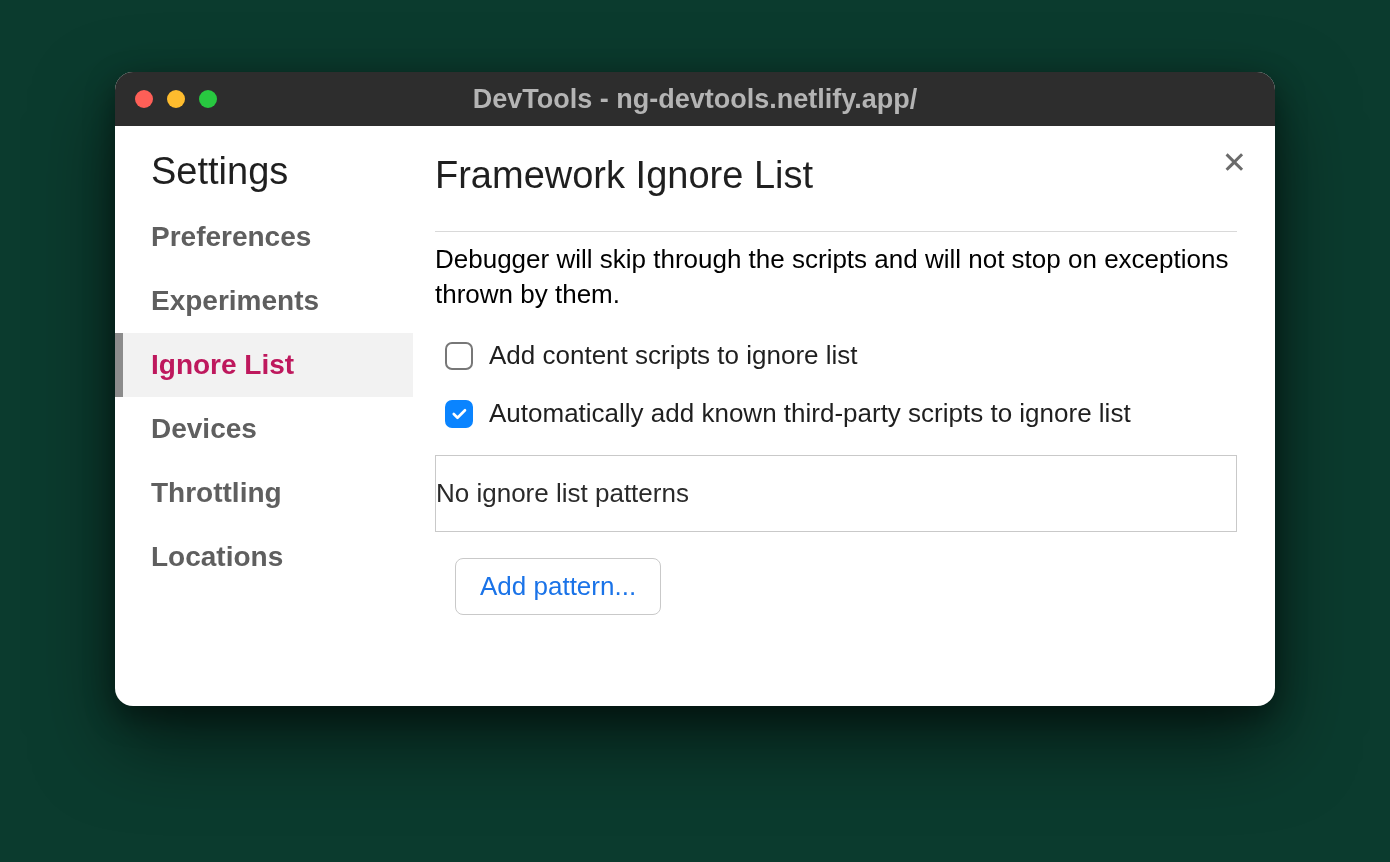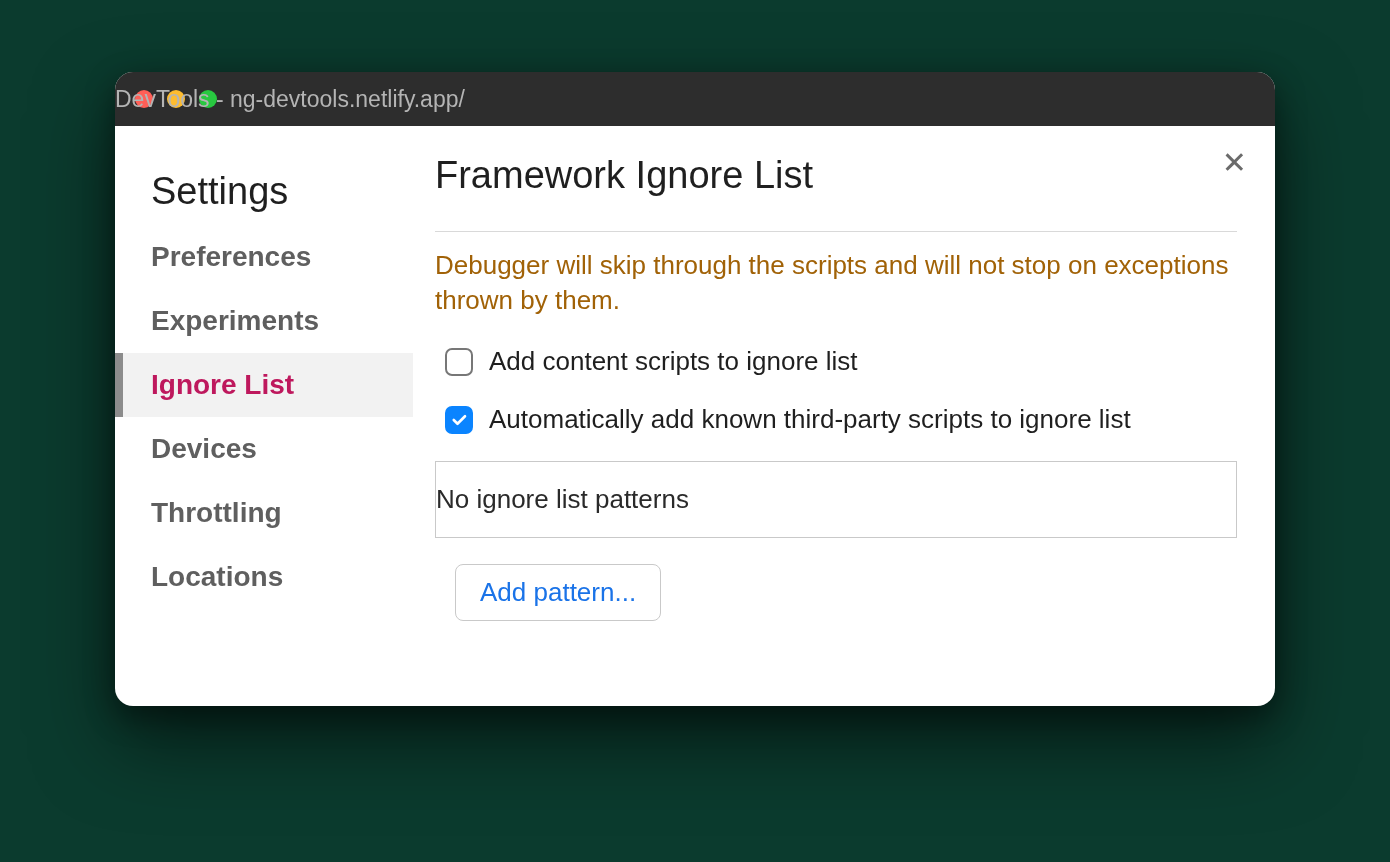--- a/index.html
+++ b/index.html
@@ -36,10 +36,10 @@
   .title {
     position: absolute;
     left: 0; right: 0;
-    text-align: left;
+    text-align: center;
     color: #b4b4b4;
-    font-size: 23px;
-    font-weight: 400;
+    font-size: 27px;
+    font-weight: 700;
     pointer-events: none;
   }
   .body {

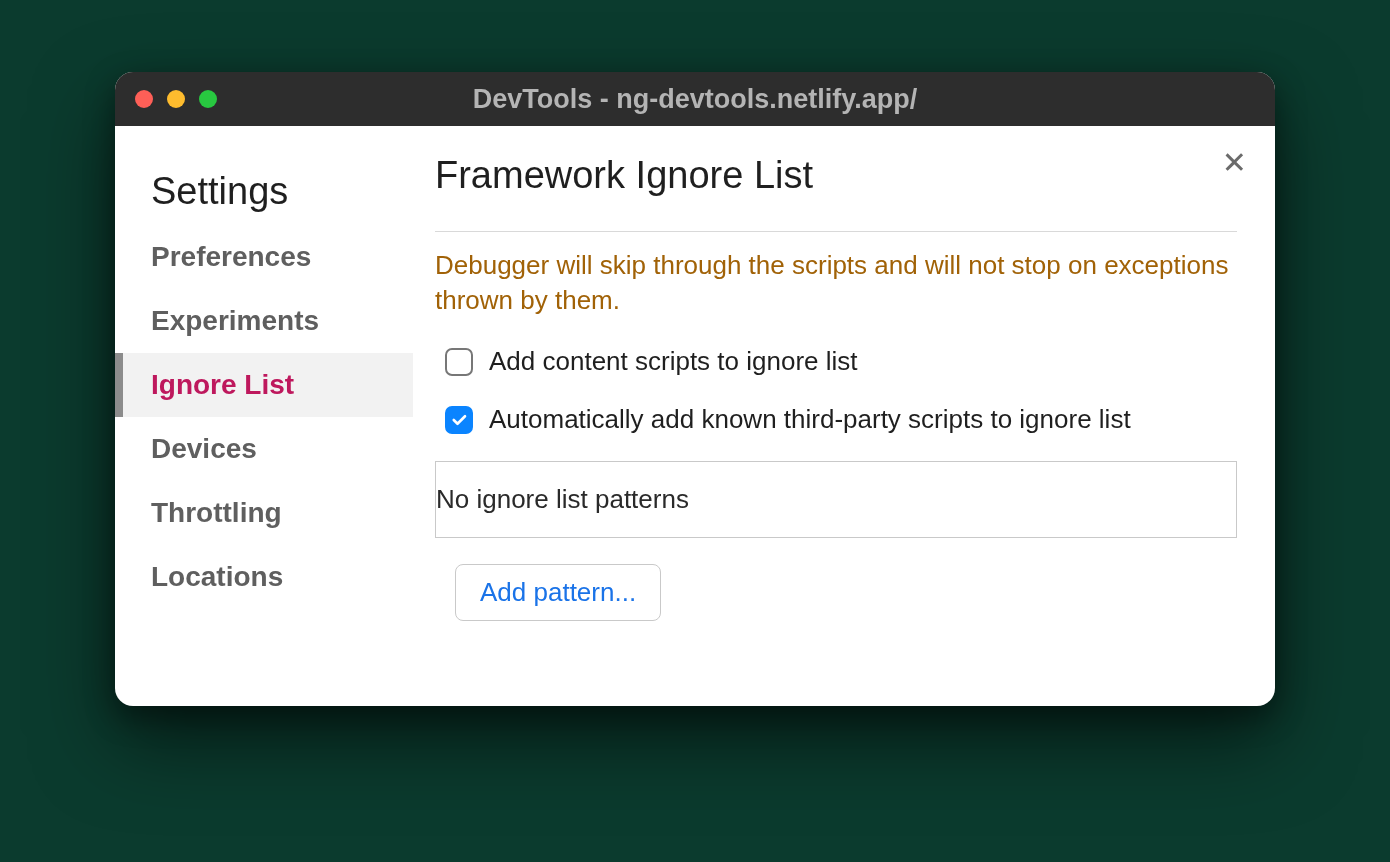--- a/index.html
+++ b/index.html
@@ -58,7 +58,7 @@
   }
   .sidebar {
     width: 298px;
-    padding: 44px 0 30px 0;
+    padding: 24px 0 30px 0;
   }
   .sidebar h1 {
     font-size: 38px;

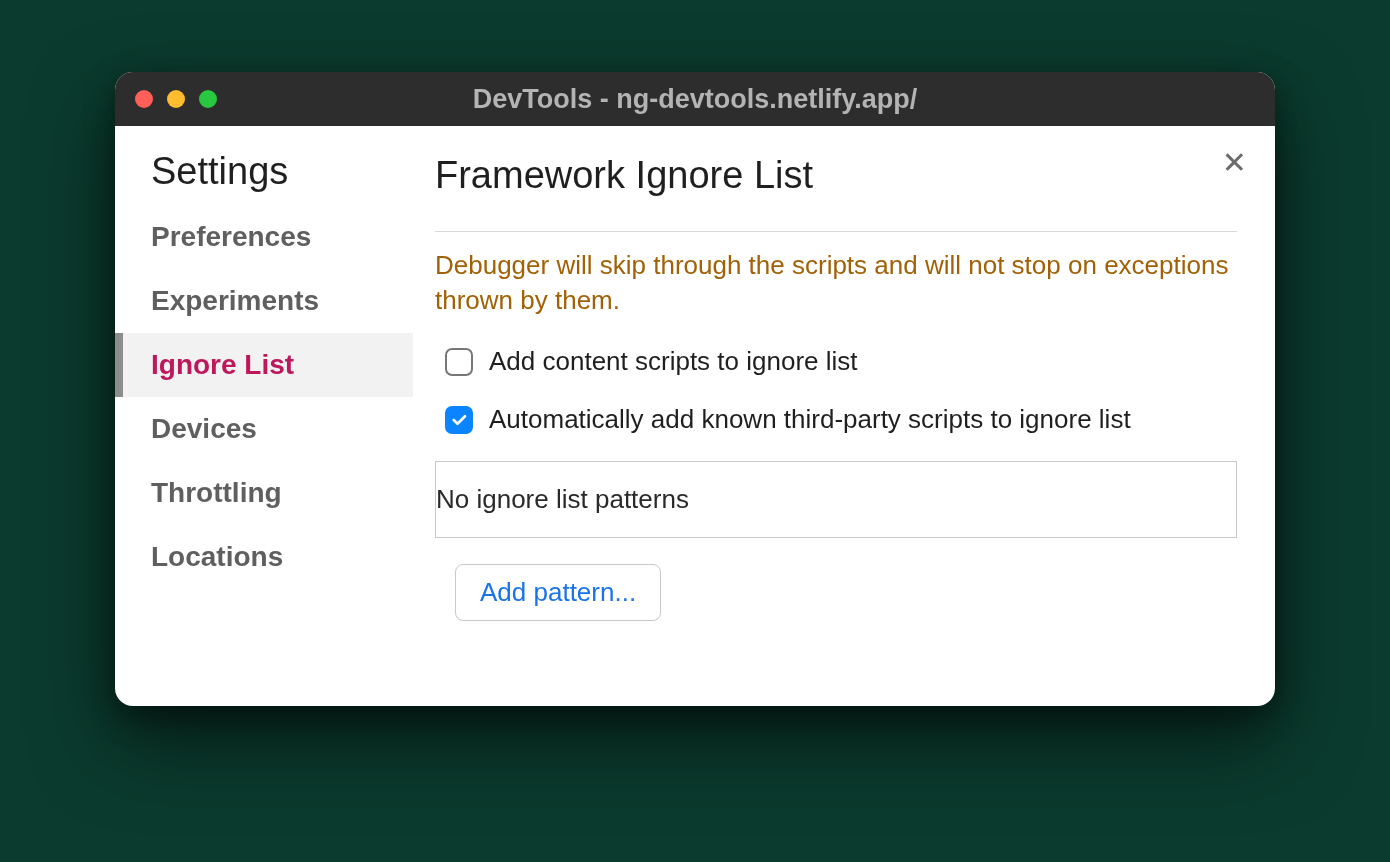--- a/index.html
+++ b/index.html
@@ -98,9 +98,9 @@
   }
   .desc {
     font-size: 26px;
-    color: #a16207;
+    color: #000000;
     line-height: 1.35;
-    margin-top: 16px;
+    margin-top: 10px;
     margin-bottom: 28px;
   }
   .check-row {

